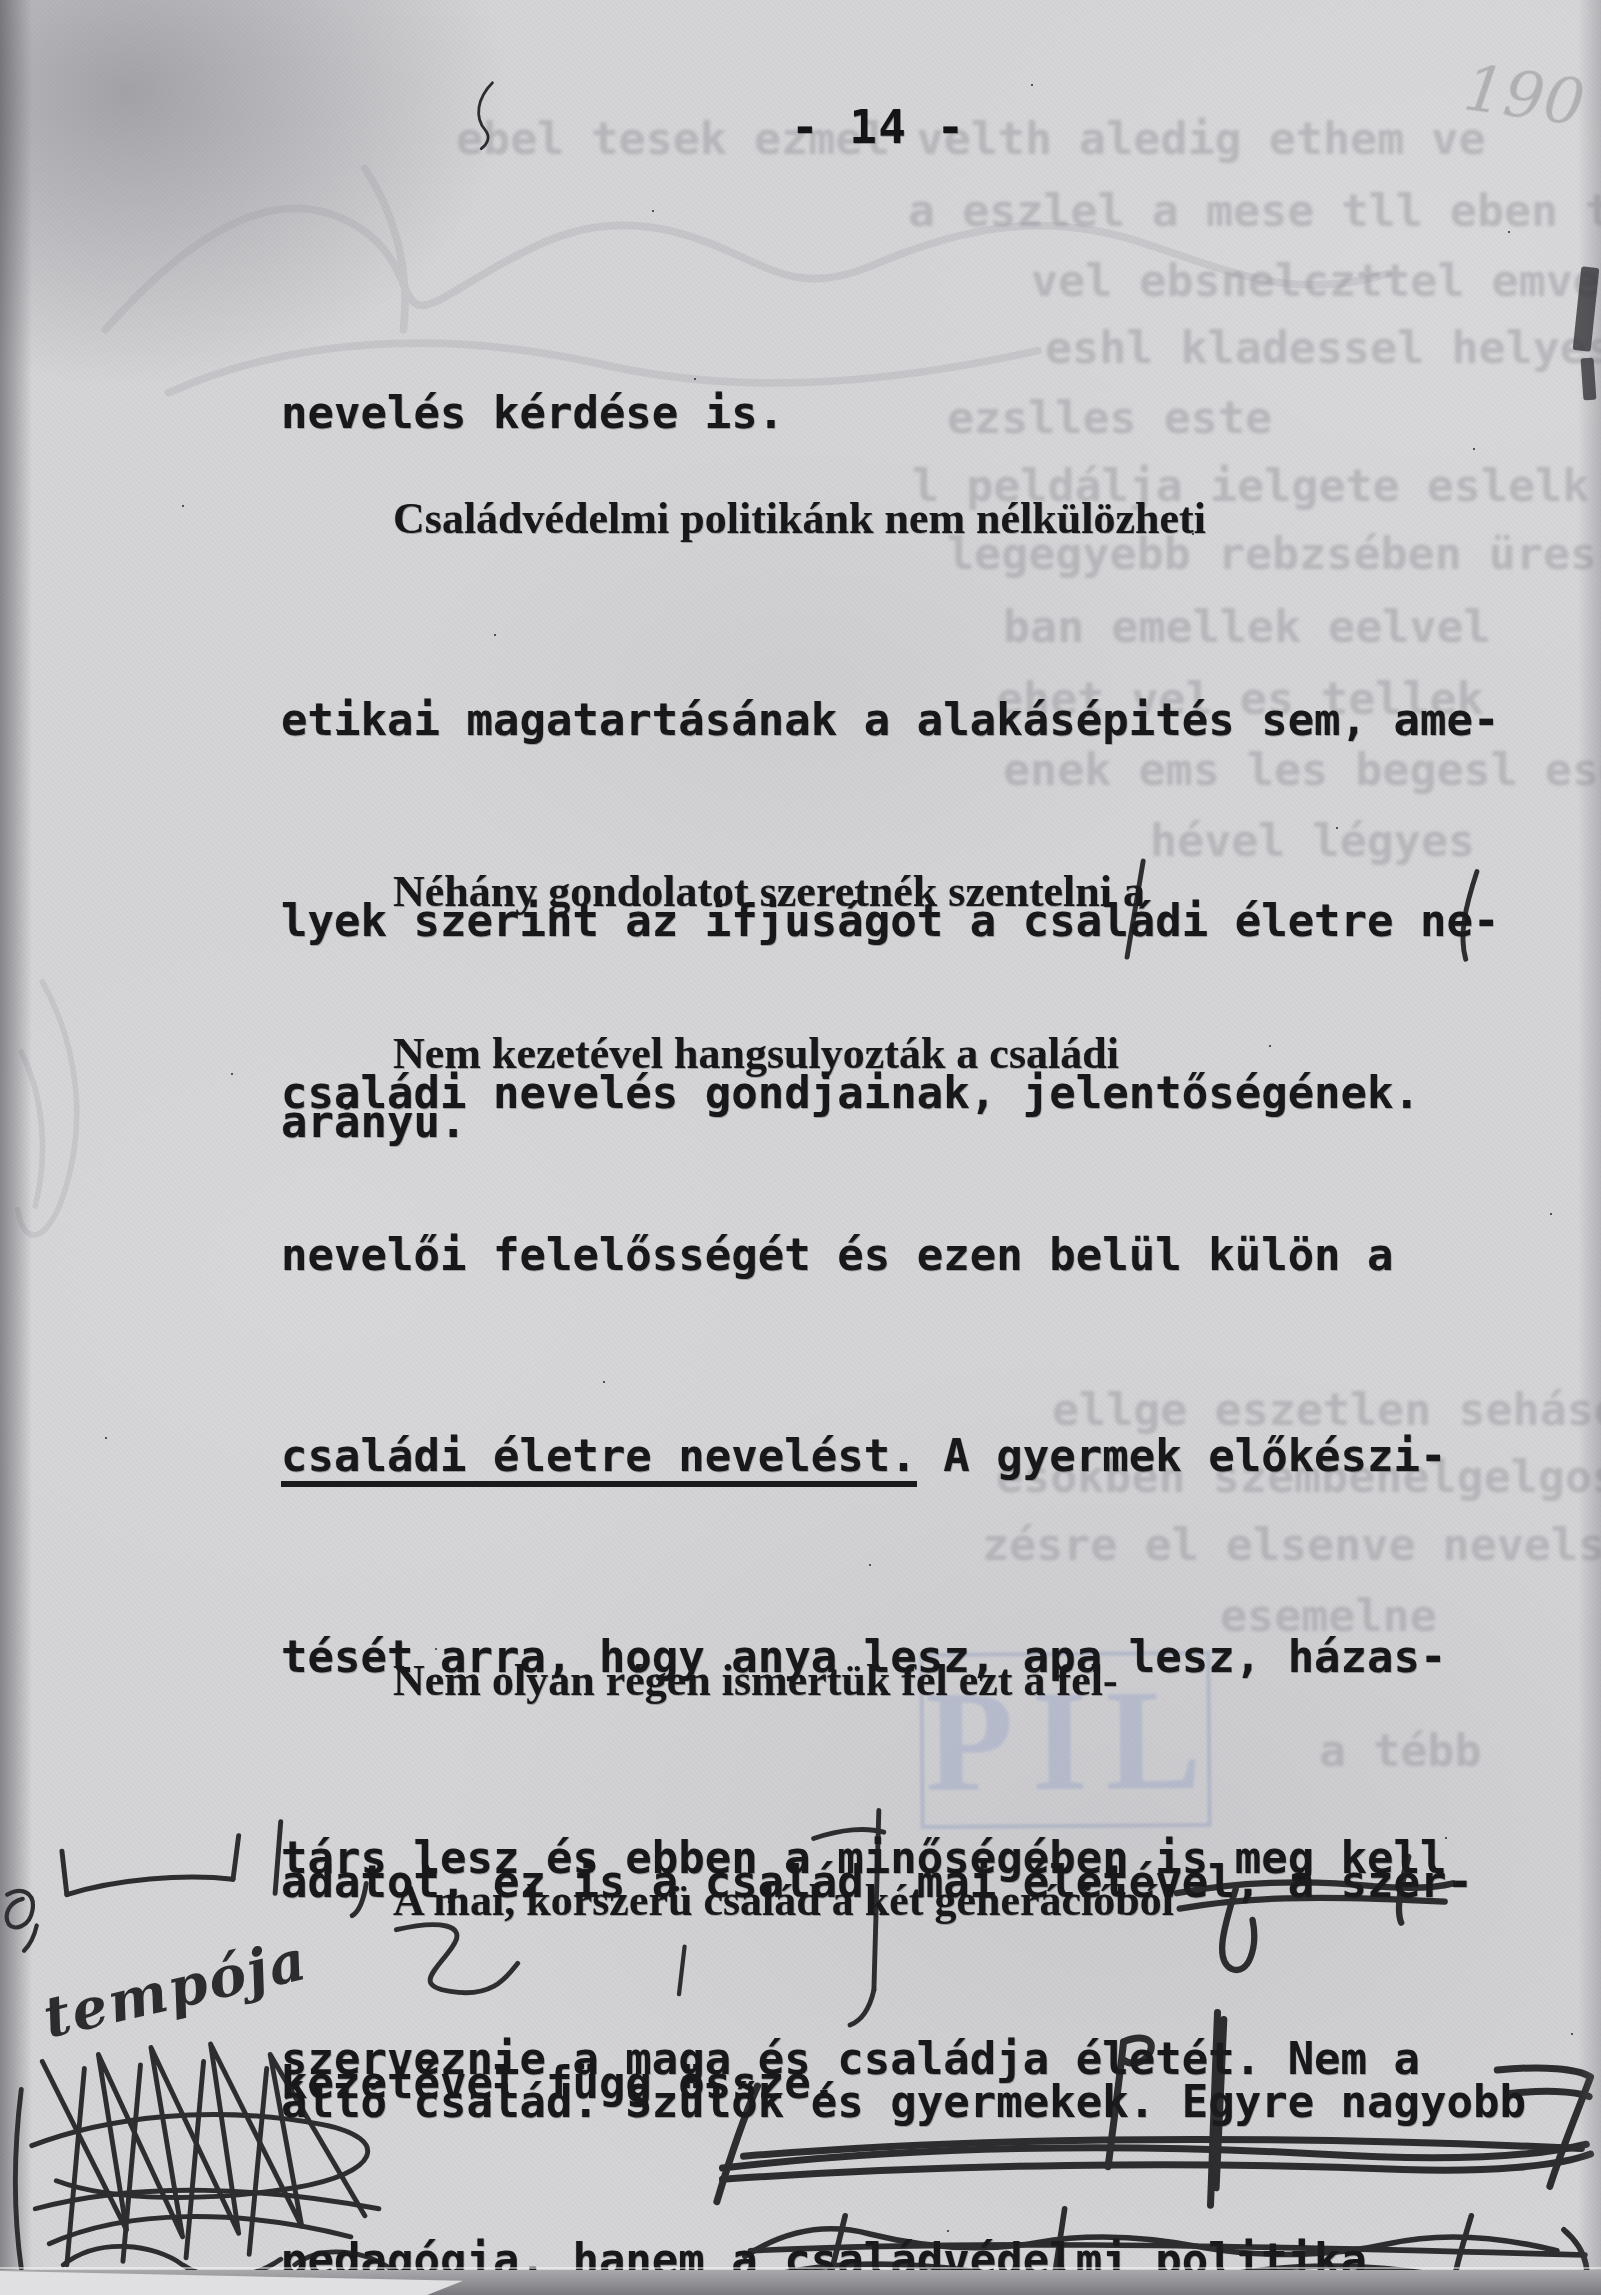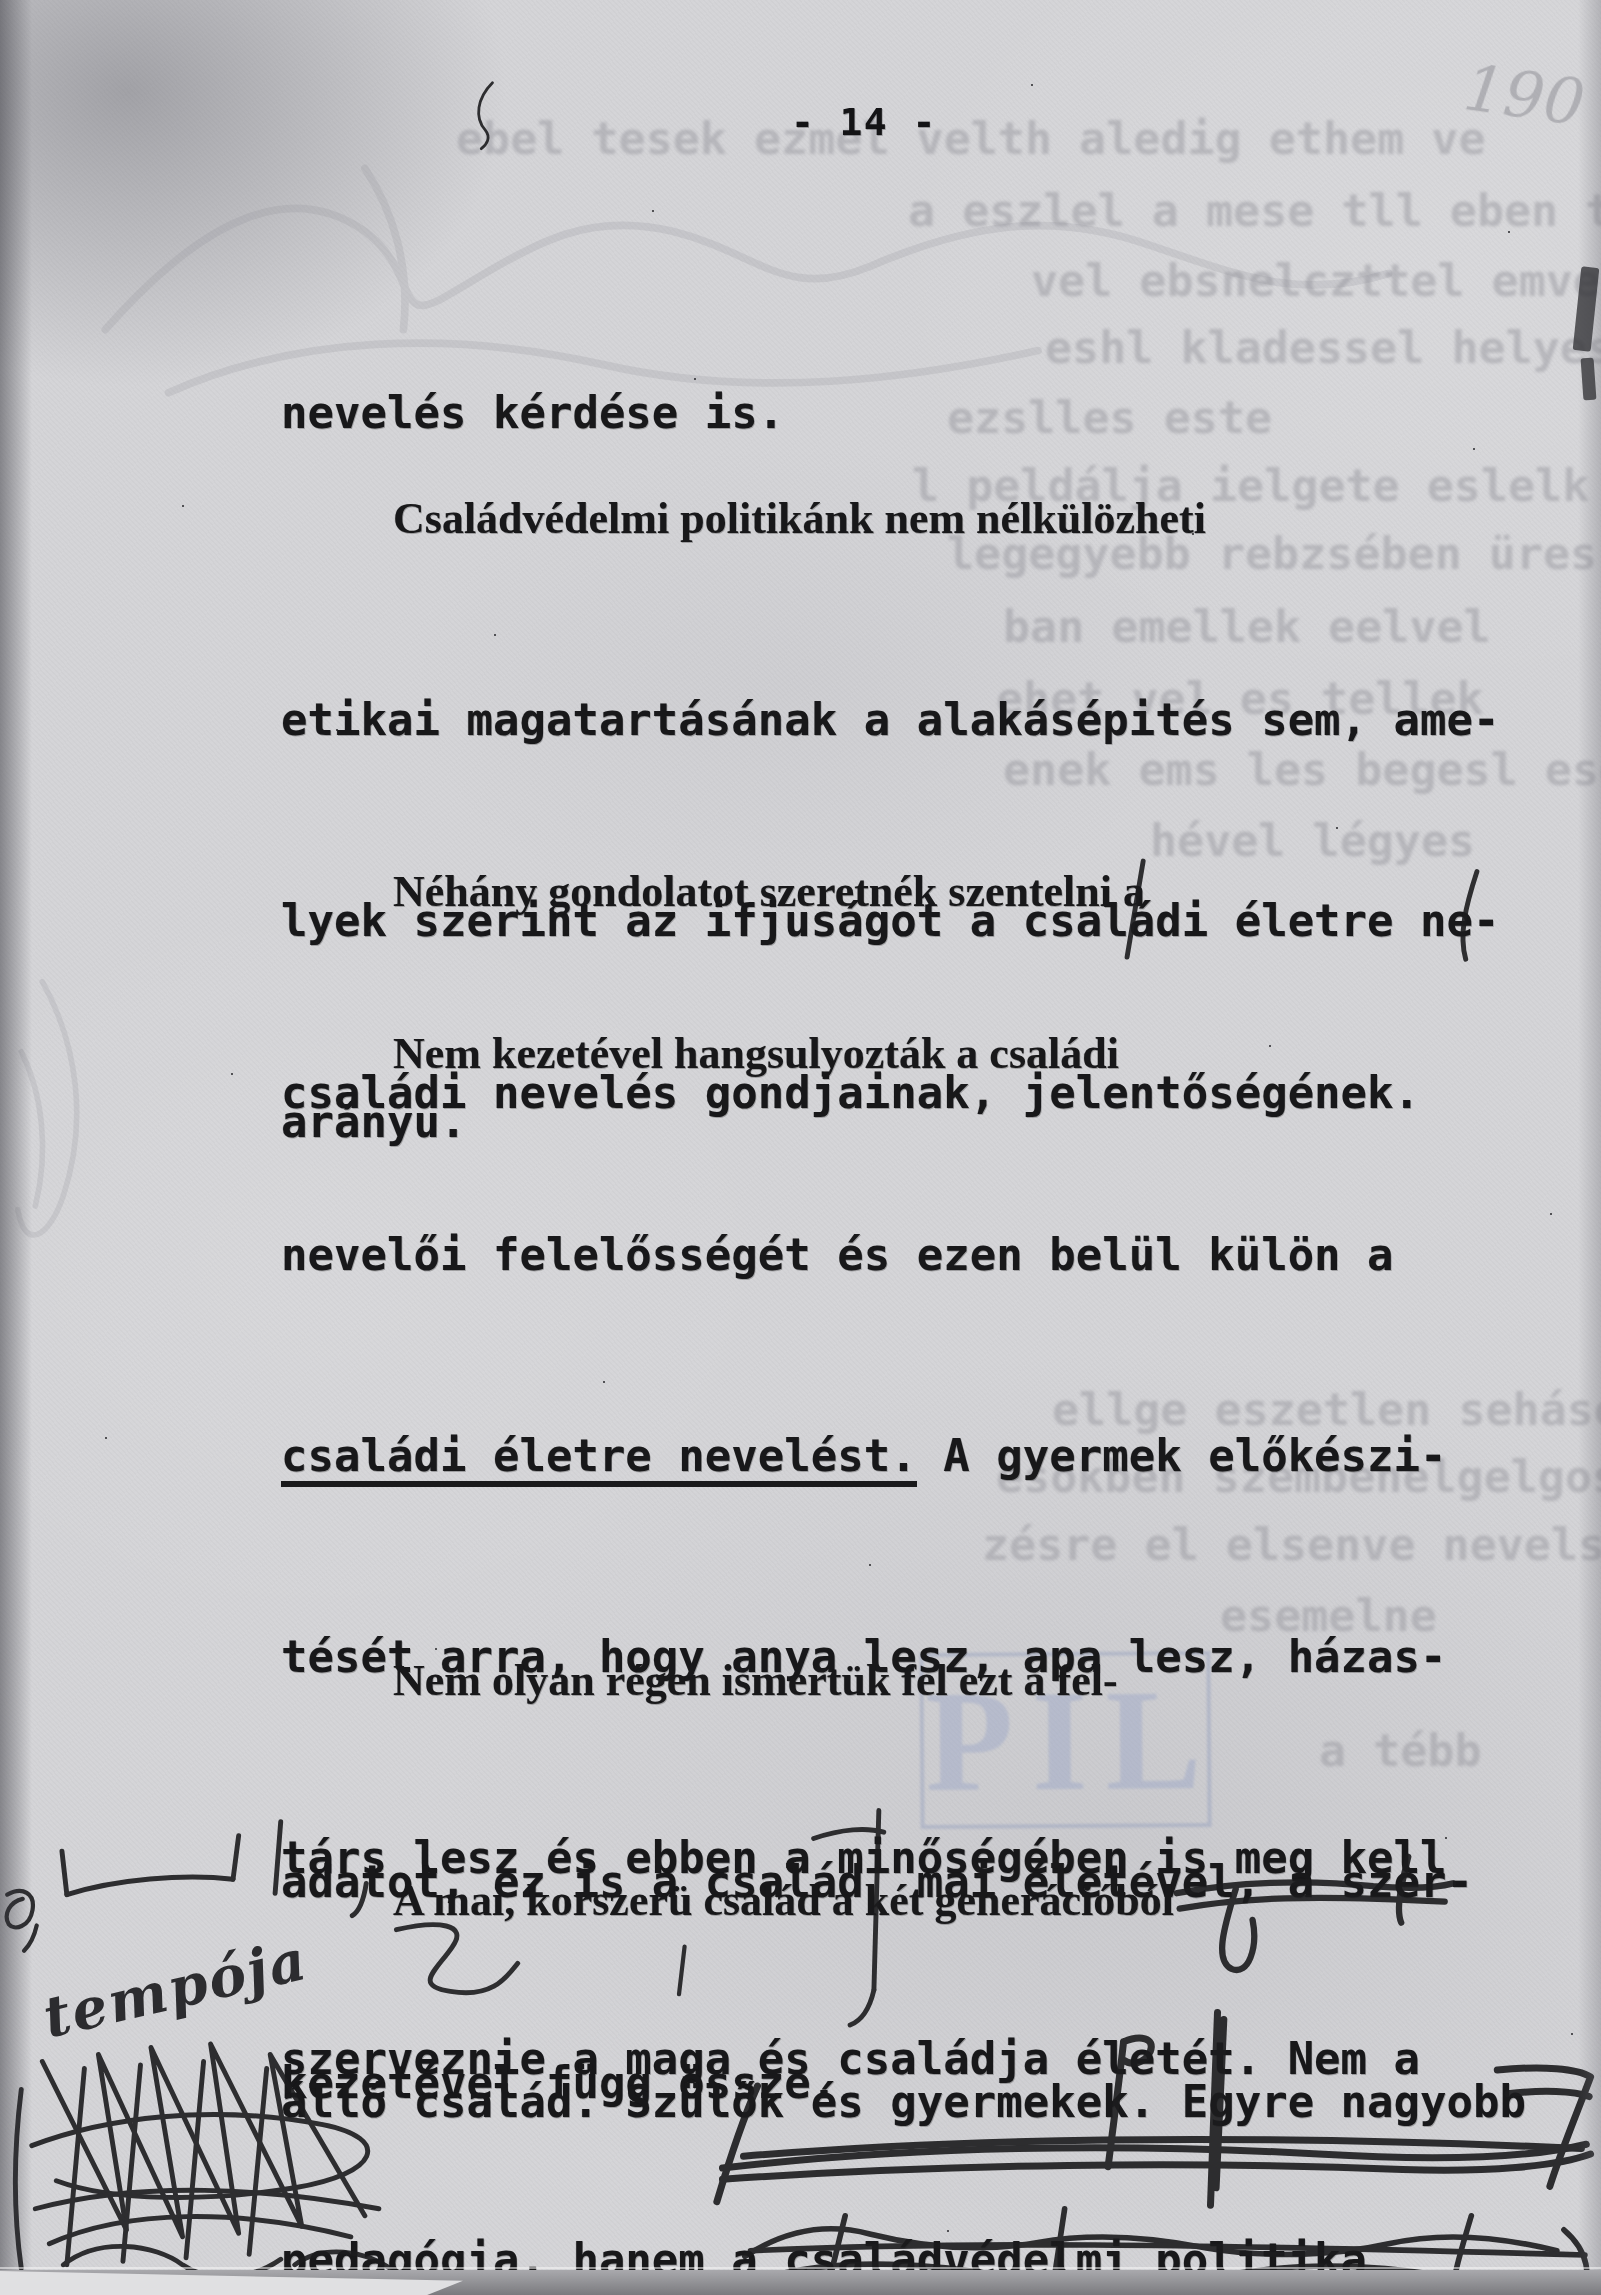--- a/index.html
+++ b/index.html
@@ -31,7 +31,7 @@
     line-height:67px;white-space:pre;letter-spacing:0;
     text-shadow:0.7px 0.7px 0 rgba(20,20,22,.28), -0.4px 0 0 rgba(20,20,22,.18);}
   .ind{padding-left:112px;font-family:Liberation Serif, serif;}
-  .pagenum{position:absolute;left:791px;top:100px;color:#141416;font-size:38px;font-weight:bold;
+  .pagenum{position:absolute;left:791px;top:100px;color:#141416;font-size:46px;font-weight:bold;
     letter-spacing:1.4px;text-shadow:0.7px 0.7px 0 rgba(20,20,22,.3);}
   .u{border-bottom:6.3px solid #1a1a1c;}
   .struck{opacity:.88;}

